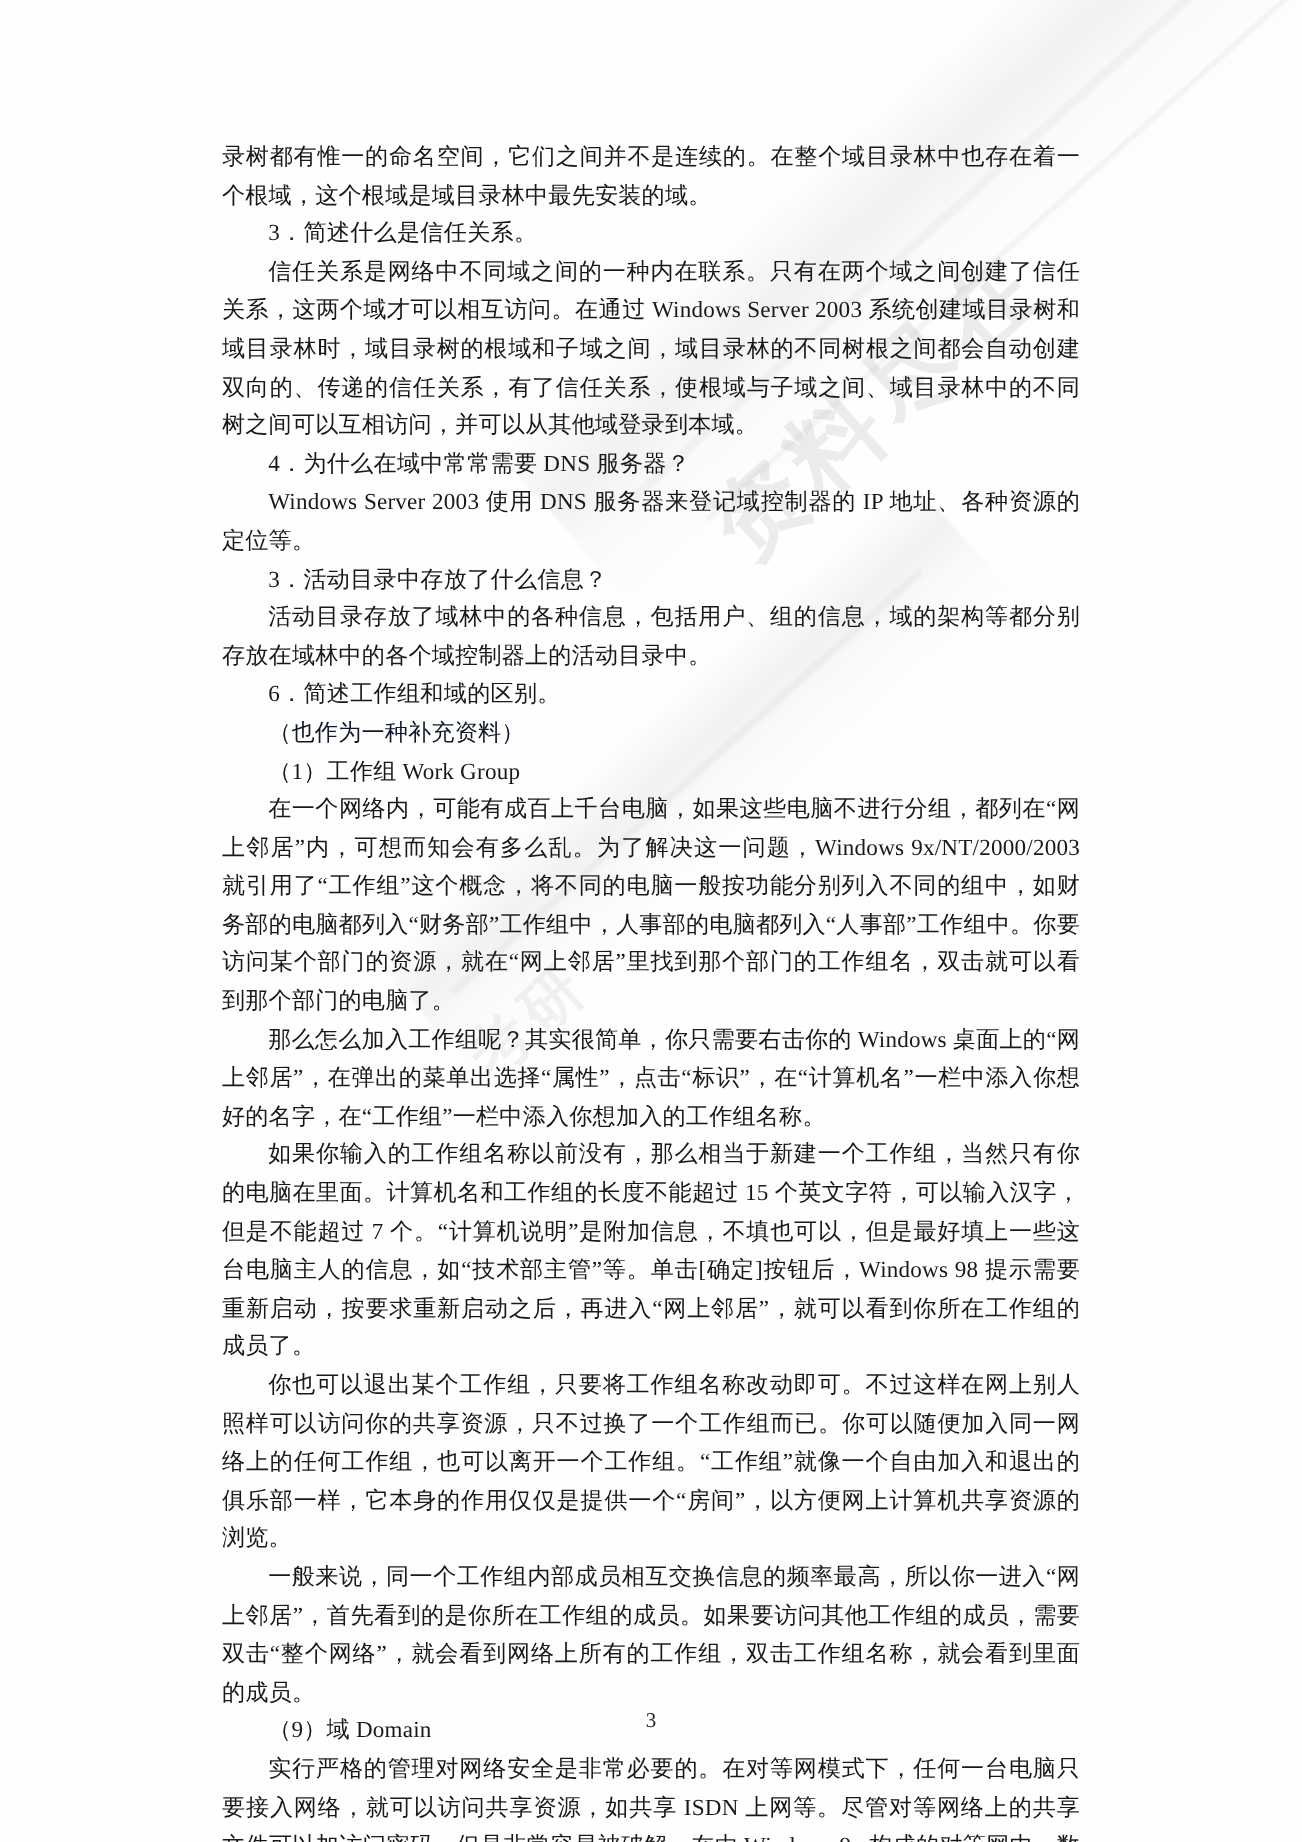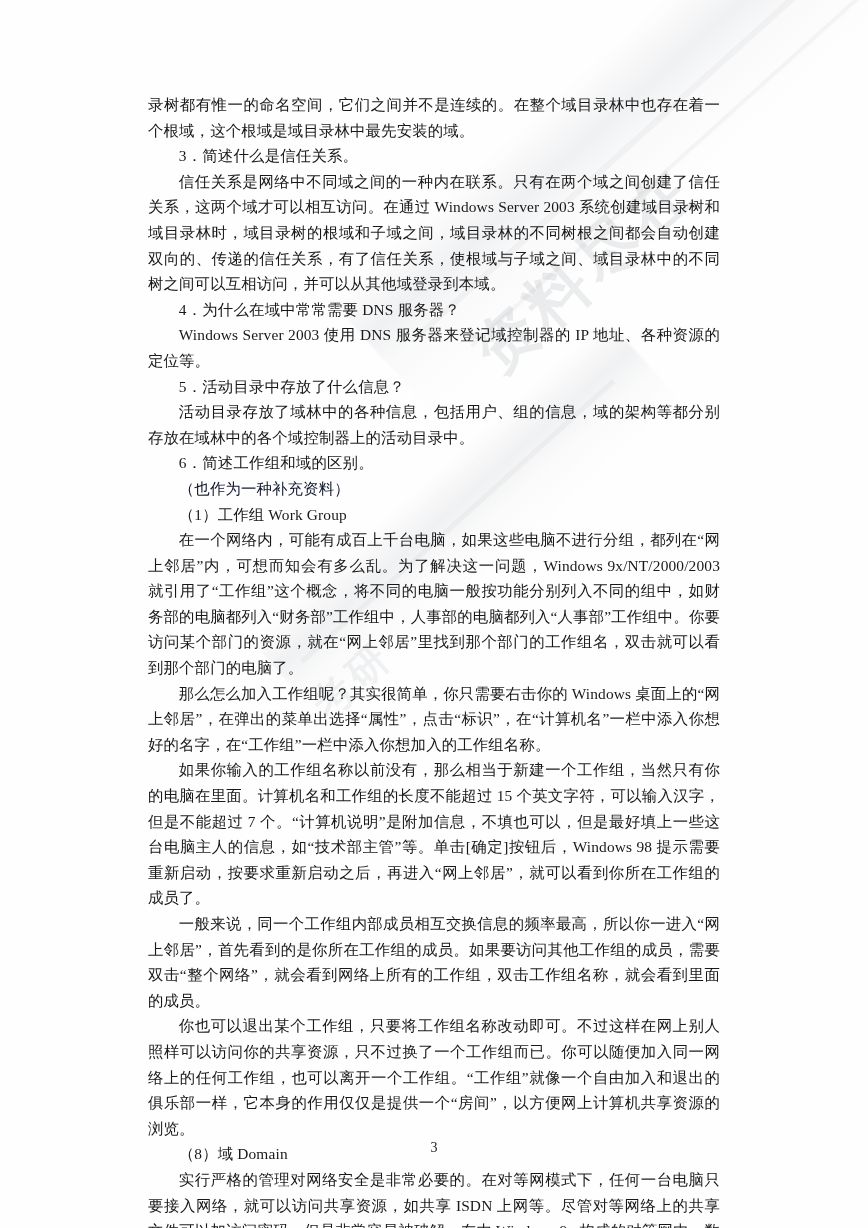--- a/index.html
+++ b/index.html
@@ -145,7 +145,7 @@
     <p class="indent">信任关系是网络中不同域之间的一种内在联系。只有在两个域之间创建了信任关系，这两个域才可以相互访问。在通过 Windows Server 2003 系统创建域目录树和域目录林时，域目录树的根域和子域之间，域目录林的不同树根之间都会自动创建双向的、传递的信任关系，有了信任关系，使根域与子域之间、域目录林中的不同树之间可以互相访问，并可以从其他域登录到本域。</p>
     <p class="heading">4．为什么在域中常常需要 DNS 服务器？</p>
     <p class="indent">Windows Server 2003 使用 DNS 服务器来登记域控制器的 IP 地址、各种资源的定位等。</p>
-    <p class="heading">5．活动目录中存放了什么信息？</p>
+    <p class="heading">3．活动目录中存放了什么信息？</p>
     <p class="indent">活动目录存放了域林中的各种信息，包括用户、组的信息，域的架构等都分别存放在域林中的各个域控制器上的活动目录中。</p>
     <p class="heading">6．简述工作组和域的区别。</p>
     <p class="note">（也作为一种补充资料）</p>

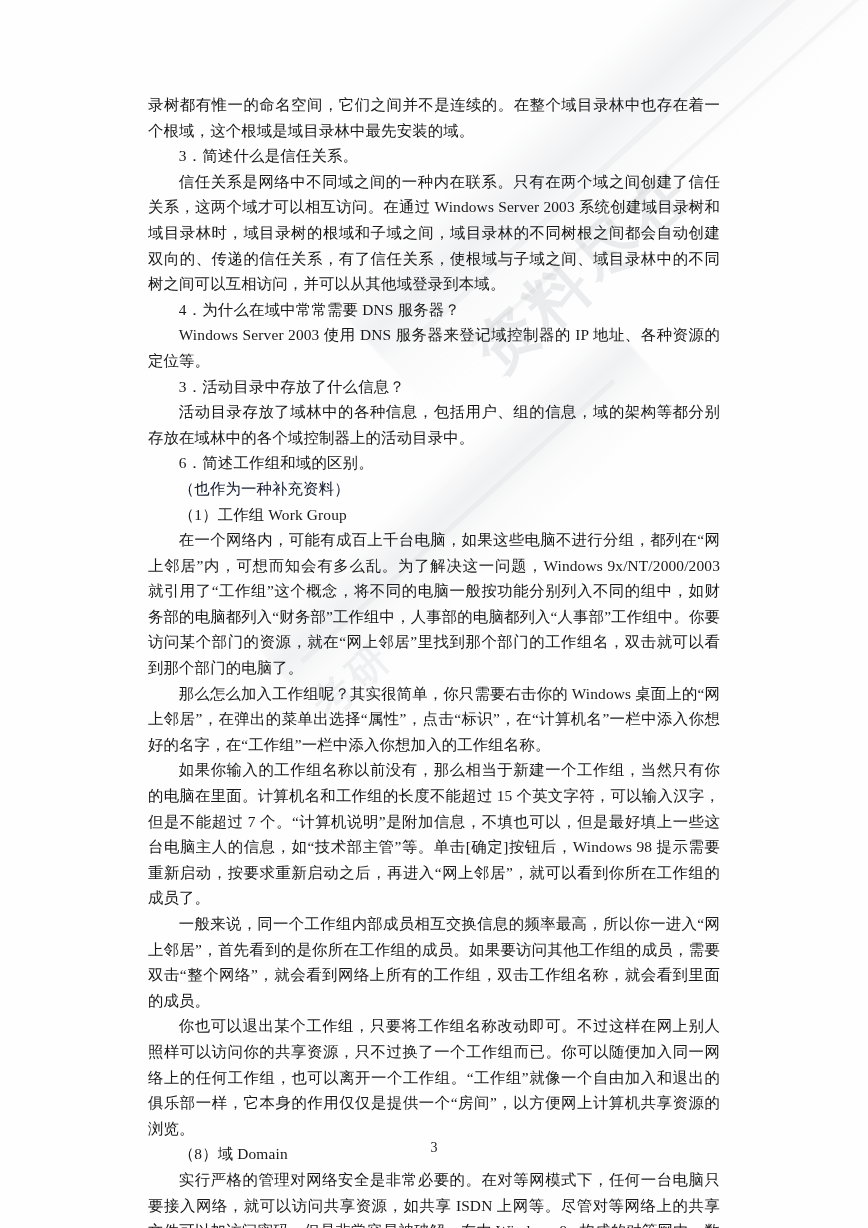--- a/index.html
+++ b/index.html
@@ -153,8 +153,8 @@
     <p class="indent">在一个网络内，可能有成百上千台电脑，如果这些电脑不进行分组，都列在“网上邻居”内，可想而知会有多么乱。为了解决这一问题，Windows 9x/NT/2000/2003 就引用了“工作组”这个概念，将不同的电脑一般按功能分别列入不同的组中，如财务部的电脑都列入“财务部”工作组中，人事部的电脑都列入“人事部”工作组中。你要访问某个部门的资源，就在“网上邻居”里找到那个部门的工作组名，双击就可以看到那个部门的电脑了。</p>
     <p class="indent">那么怎么加入工作组呢？其实很简单，你只需要右击你的 Windows 桌面上的“网上邻居”，在弹出的菜单出选择“属性”，点击“标识”，在“计算机名”一栏中添入你想好的名字，在“工作组”一栏中添入你想加入的工作组名称。</p>
     <p class="indent">如果你输入的工作组名称以前没有，那么相当于新建一个工作组，当然只有你的电脑在里面。计算机名和工作组的长度不能超过 15 个英文字符，可以输入汉字，但是不能超过 7 个。“计算机说明”是附加信息，不填也可以，但是最好填上一些这台电脑主人的信息，如“技术部主管”等。单击[确定]按钮后，Windows 98 提示需要重新启动，按要求重新启动之后，再进入“网上邻居”，就可以看到你所在工作组的成员了。</p>
+    <p class="indent">你也可以退出某个工作组，只要将工作组名称改动即可。不过这样在网上别人照样可以访问你的共享资源，只不过换了一个工作组而已。你可以随便加入同一网络上的任何工作组，也可以离开一个工作组。“工作组”就像一个自由加入和退出的俱乐部一样，它本身的作用仅仅是提供一个“房间”，以方便网上计算机共享资源的浏览。</p>
     <p class="indent">一般来说，同一个工作组内部成员相互交换信息的频率最高，所以你一进入“网上邻居”，首先看到的是你所在工作组的成员。如果要访问其他工作组的成员，需要双击“整个网络”，就会看到网络上所有的工作组，双击工作组名称，就会看到里面的成员。</p>
-    <p class="indent">你也可以退出某个工作组，只要将工作组名称改动即可。不过这样在网上别人照样可以访问你的共享资源，只不过换了一个工作组而已。你可以随便加入同一网络上的任何工作组，也可以离开一个工作组。“工作组”就像一个自由加入和退出的俱乐部一样，它本身的作用仅仅是提供一个“房间”，以方便网上计算机共享资源的浏览。</p>
     <p class="sublabel">（8）域  Domain</p>
     <p class="indent">实行严格的管理对网络安全是非常必要的。在对等网模式下，任何一台电脑只要接入网络，就可以访问共享资源，如共享 ISDN 上网等。尽管对等网络上的共享文件可以加访问密码，但是非常容易被破解。在由 Windows 9x 构成的对等网中，数据是非常不安全的。</p>
 

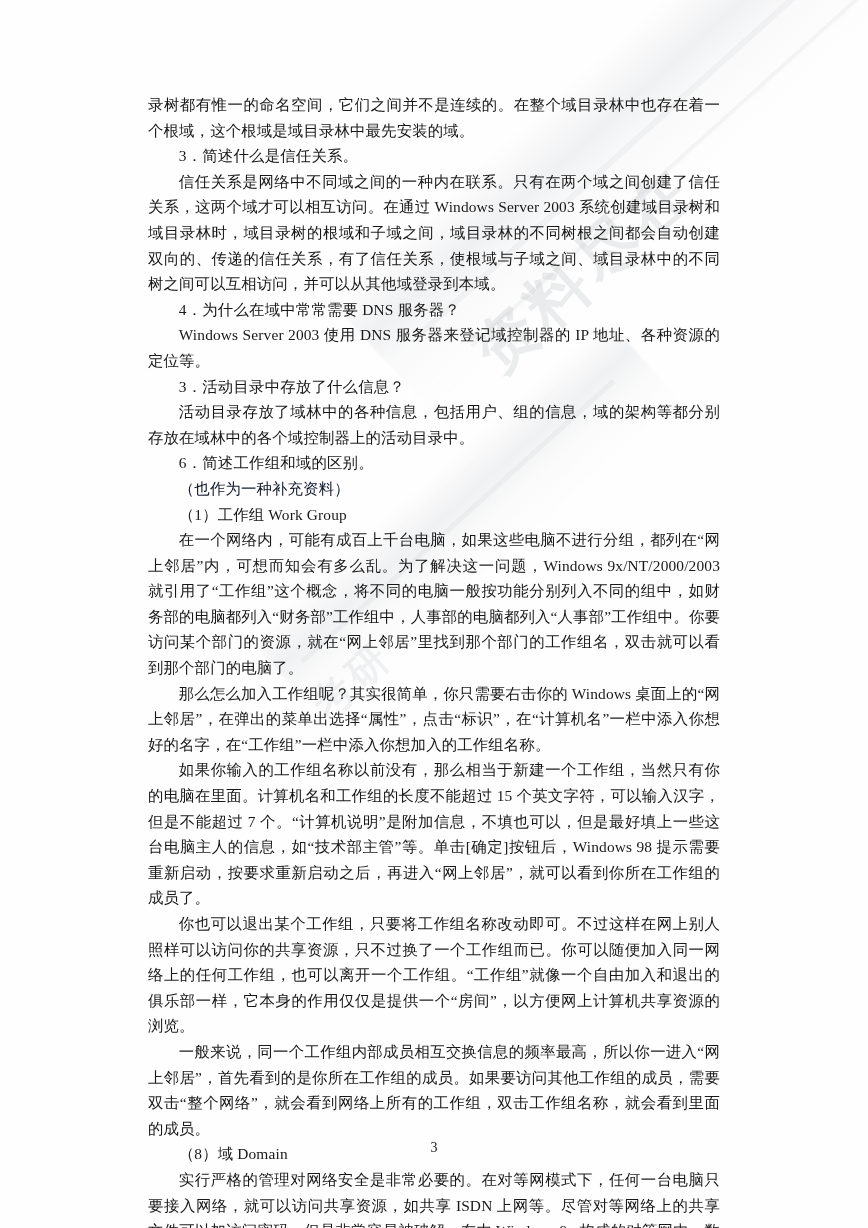--- a/index.html
+++ b/index.html
@@ -155,7 +155,7 @@
     <p class="indent">如果你输入的工作组名称以前没有，那么相当于新建一个工作组，当然只有你的电脑在里面。计算机名和工作组的长度不能超过 15 个英文字符，可以输入汉字，但是不能超过 7 个。“计算机说明”是附加信息，不填也可以，但是最好填上一些这台电脑主人的信息，如“技术部主管”等。单击[确定]按钮后，Windows 98 提示需要重新启动，按要求重新启动之后，再进入“网上邻居”，就可以看到你所在工作组的成员了。</p>
     <p class="indent">你也可以退出某个工作组，只要将工作组名称改动即可。不过这样在网上别人照样可以访问你的共享资源，只不过换了一个工作组而已。你可以随便加入同一网络上的任何工作组，也可以离开一个工作组。“工作组”就像一个自由加入和退出的俱乐部一样，它本身的作用仅仅是提供一个“房间”，以方便网上计算机共享资源的浏览。</p>
     <p class="indent">一般来说，同一个工作组内部成员相互交换信息的频率最高，所以你一进入“网上邻居”，首先看到的是你所在工作组的成员。如果要访问其他工作组的成员，需要双击“整个网络”，就会看到网络上所有的工作组，双击工作组名称，就会看到里面的成员。</p>
-    <p class="sublabel">（8）域  Domain</p>
+    <p class="sublabel">（9）域  Domain</p>
     <p class="indent">实行严格的管理对网络安全是非常必要的。在对等网模式下，任何一台电脑只要接入网络，就可以访问共享资源，如共享 ISDN 上网等。尽管对等网络上的共享文件可以加访问密码，但是非常容易被破解。在由 Windows 9x 构成的对等网中，数据是非常不安全的。</p>
 
   </div>

